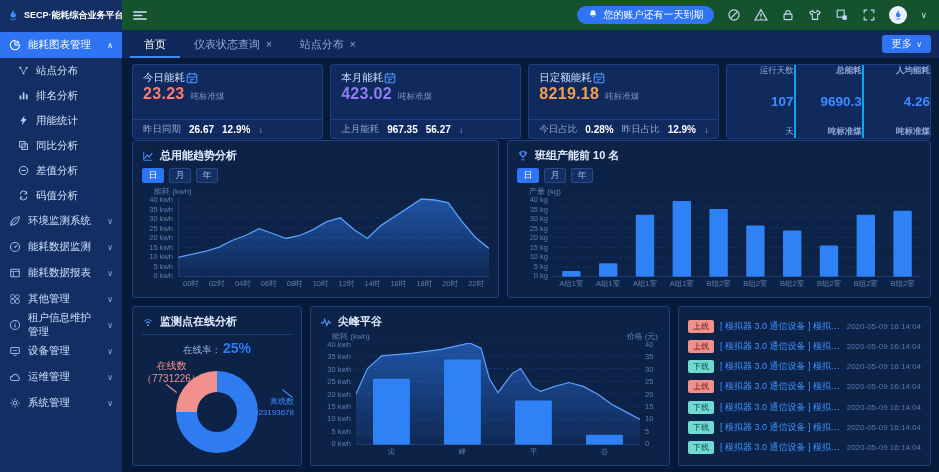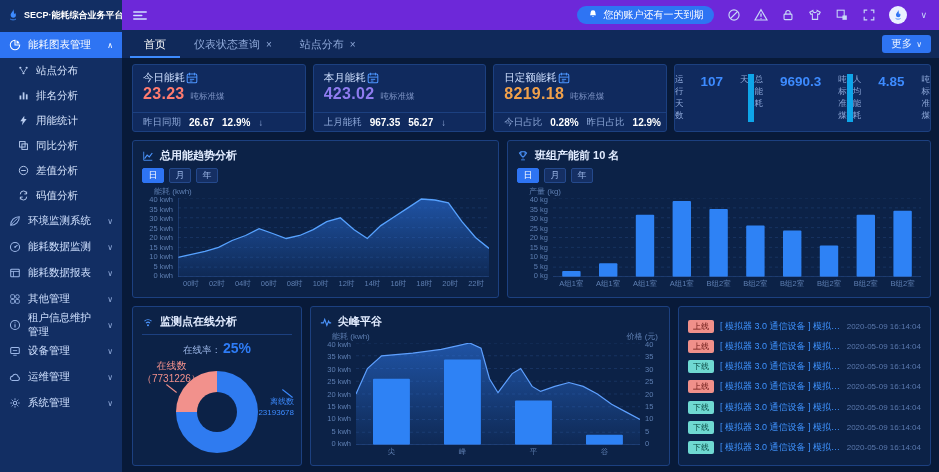--- a/index.html
+++ b/index.html
@@ -24,7 +24,7 @@
   .sub-item .mi svg{width:11px;height:11px;}
   
   .main{flex:1;display:flex;flex-direction:column;min-width:0;}
-  .topbar{height:30px;background:#6d28d9;display:flex;align-items:center;padding:0 12px 0 10px;flex:none;}
+  .topbar{height:30px;background:#14532d;display:flex;align-items:center;padding:0 12px 0 10px;flex:none;}
   .collapse{color:#cfe0ff;display:flex;cursor:pointer;}
   .collapse svg{width:16px;height:13px;}
   .topbar-right{margin-left:auto;display:flex;align-items:center;gap:13px;}

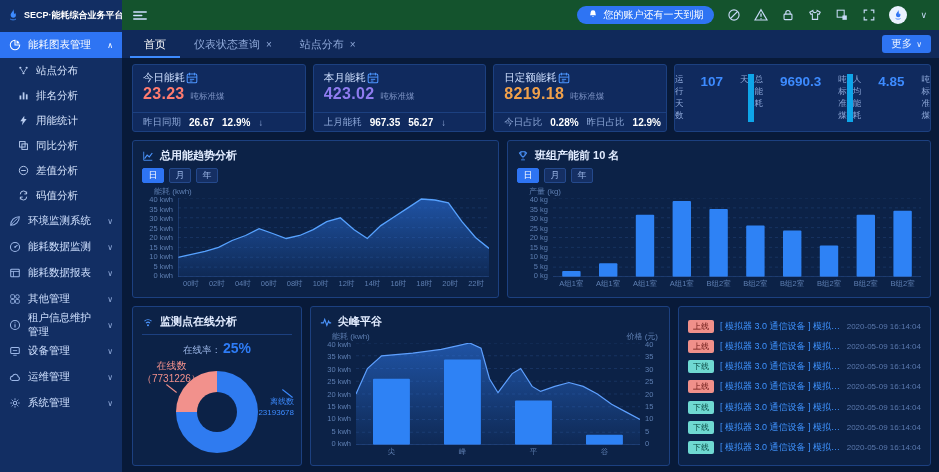--- a/index.html
+++ b/index.html
@@ -55,7 +55,7 @@
   .kpi-foot{border-top:1px solid #1c4080;padding:0 10px;height:19px;display:flex;align-items:center;gap:8px;color:#8fa9d9;font-size:9.5px;white-space:nowrap;overflow:hidden;}
   .f-num{color:#fff;font-weight:bold;font-size:10px;}
   .stats-panel{background:#102a5e;border:1px solid #1c4080;border-radius:3px;display:flex;align-items:center;}
-  .stat{flex:1;text-align:center;font-size:8.5px;color:#8fa9d9;display:flex;flex-direction:row;gap:17px;}
+  .stat{flex:1;text-align:center;font-size:8.5px;color:#8fa9d9;display:flex;flex-direction:column;gap:17px;align-items:flex-end;}
   .stat b{font-size:13.5px;color:#3d8bff;}
   .stat + .stat{border-left:6px solid #0ea5e9;}
   .row1{display:grid;grid-template-columns:367px 1fr;gap:8px;height:158px;flex:none;}

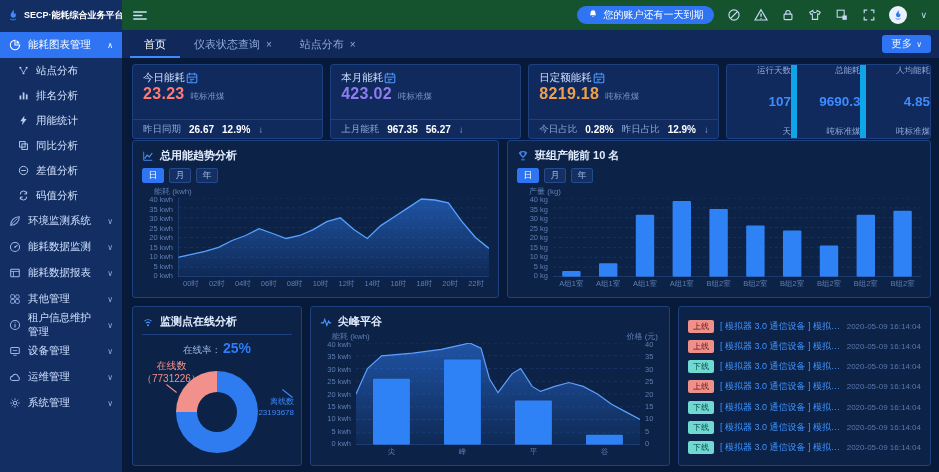--- a/index.html
+++ b/index.html
@@ -57,7 +57,7 @@
   .stats-panel{background:#102a5e;border:1px solid #1c4080;border-radius:3px;display:flex;align-items:center;}
   .stat{flex:1;text-align:center;font-size:8.5px;color:#8fa9d9;display:flex;flex-direction:column;gap:17px;align-items:flex-end;}
   .stat b{font-size:13.5px;color:#3d8bff;}
-  .stat + .stat{border-left:6px solid #0ea5e9;}
+  .stat + .stat{border-left:2px solid #0ea5e9;font-weight:bold;}
   .row1{display:grid;grid-template-columns:367px 1fr;gap:8px;height:158px;flex:none;}
   .row2{display:grid;grid-template-columns:170px 360px 1fr;gap:8px;flex:1;min-height:0;}
   .panel{background:#0c2247;border:1px solid #1c4080;border-radius:3px;padding:7px 9px;display:flex;flex-direction:column;min-width:0;min-height:0;}

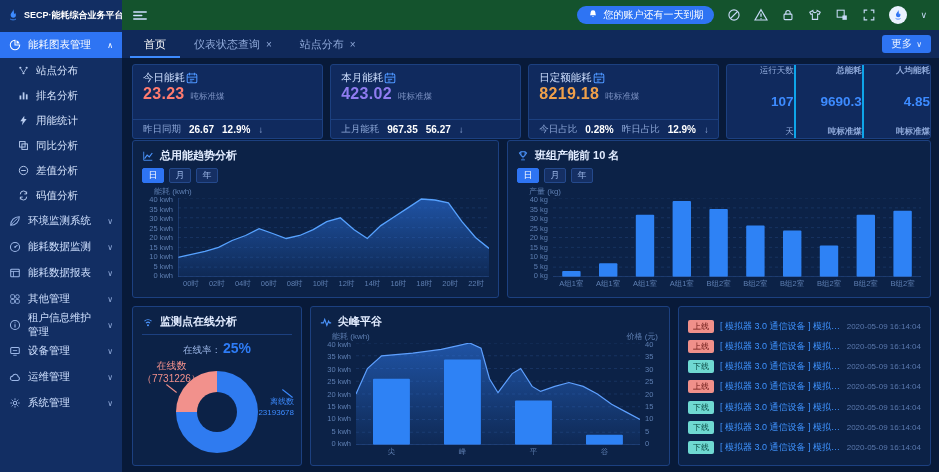--- a/index.html
+++ b/index.html
@@ -430,7 +430,7 @@
             </div>
             <div class="stat">
               <span>人均能耗</span>
-              <b>4.85</b>
+              <b>4.26</b>
               <span>吨标准煤</span>
             </div>
           </div>

